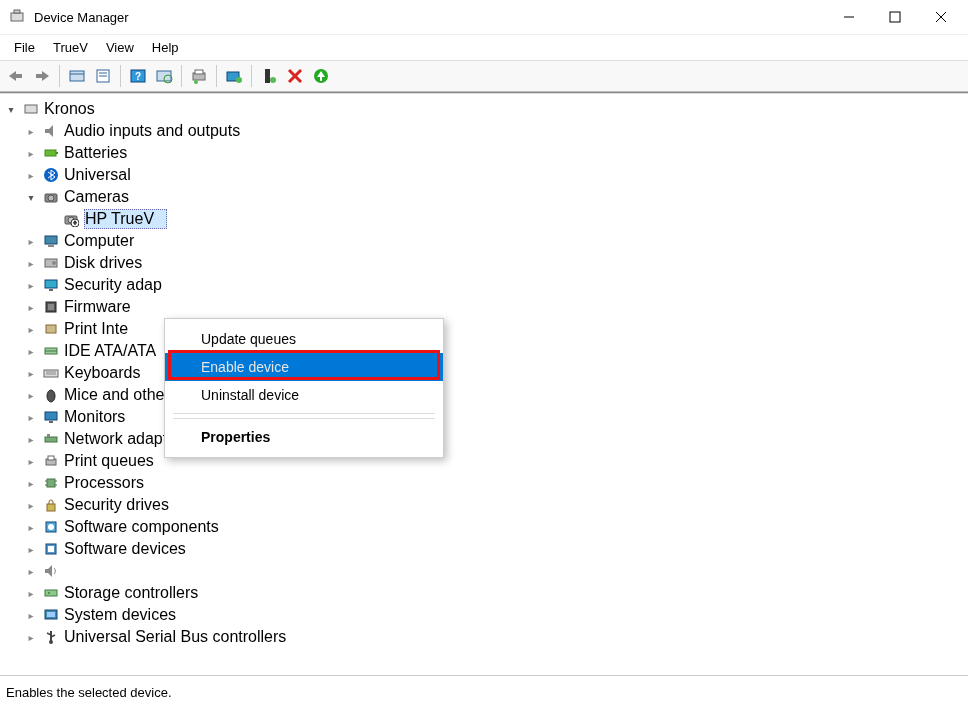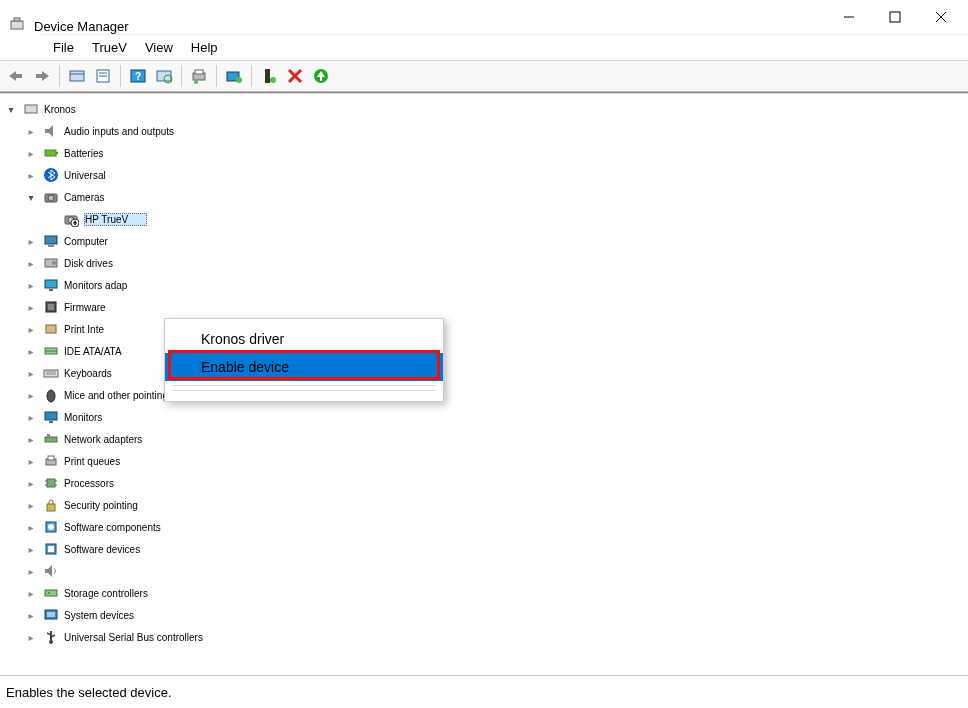--- a/index.html
+++ b/index.html
@@ -17,7 +17,7 @@
   .titlebar {
     height: 34px;
     display: flex;
-    align-items: flex-end;
+    align-items: center;
     padding: 0 4px 0 8px;
     background: #fff;
   }

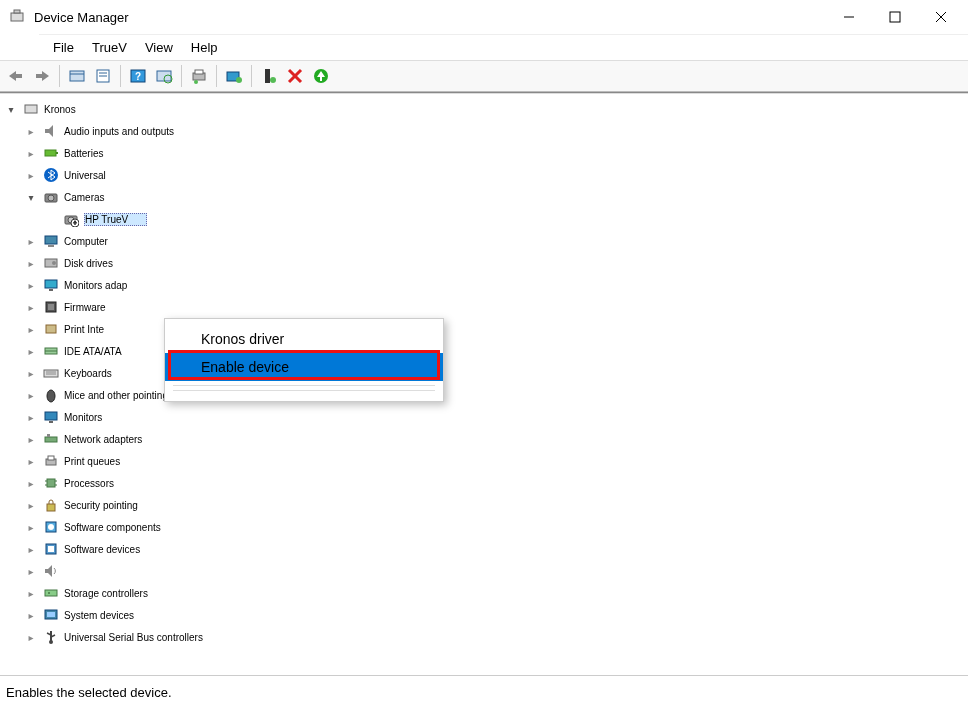--- a/index.html
+++ b/index.html
@@ -33,7 +33,6 @@
     padding: 0 6px;
     gap: 2px;
     border-top: 1px solid #eee;
-    margin-left: 39px;
   }
   .menuitem { padding: 2px 8px; font-size: 13px; }
   .toolbar {

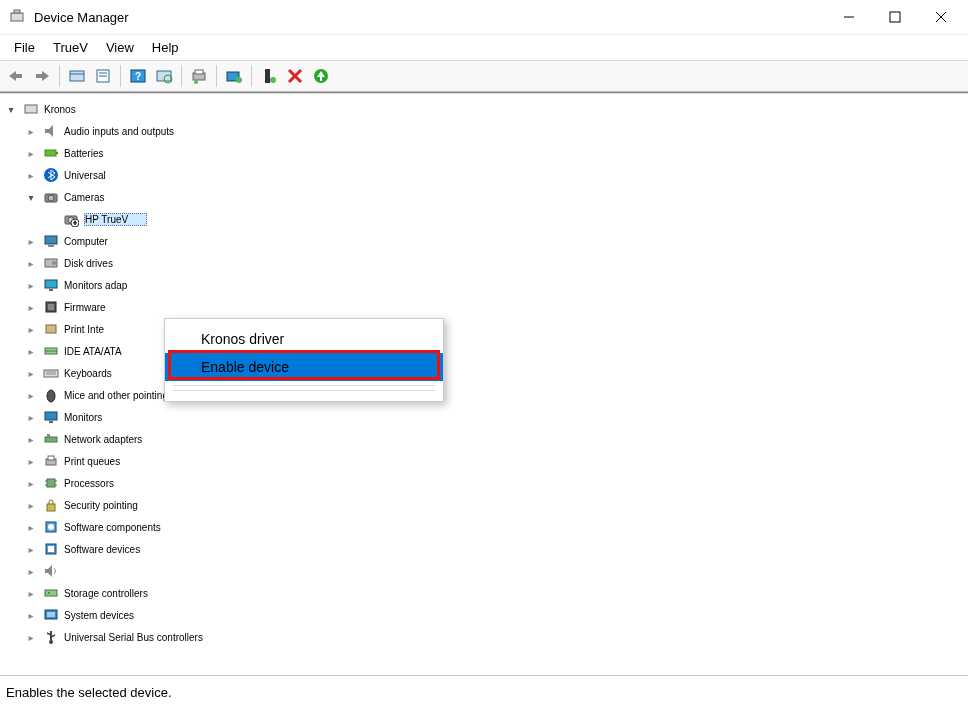--- a/index.html
+++ b/index.html
@@ -72,7 +72,7 @@
   }
   .expander.open { color:#555; }
   .node .devicon { width:18px; height:18px; display:flex;align-items:center;justify-content:center;}
-  .node .label { font-size: 10px; }
+  .node .label { font-size: 16px; }
   .depth0 { padding-left: 0px; }
   .depth1 { padding-left: 20px; }
   .depth2 { padding-left: 40px; }

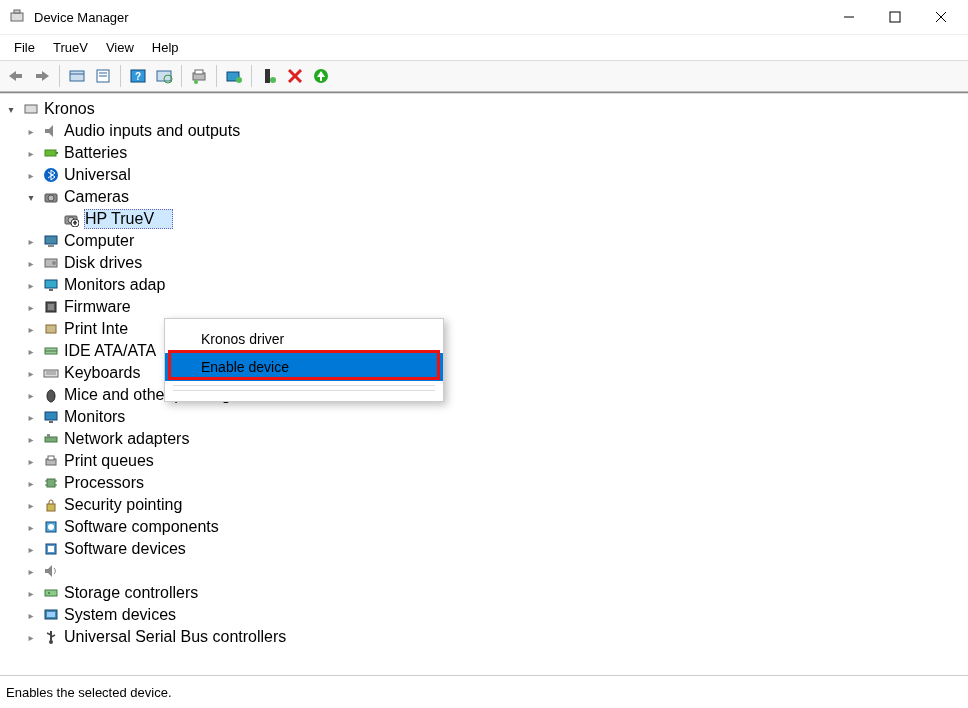--- a/index.html
+++ b/index.html
@@ -76,7 +76,7 @@
   .depth0 { padding-left: 0px; }
   .depth1 { padding-left: 20px; }
   .depth2 { padding-left: 40px; }
-  .selected { background:#cde8ff; border:1px dotted #66a; padding-right:18px;}
+  .selected { background:#cde8ff; border:1px dotted #66a; padding-right:12px;}
   .ctxmenu {
     position: absolute;
     left: 164px;

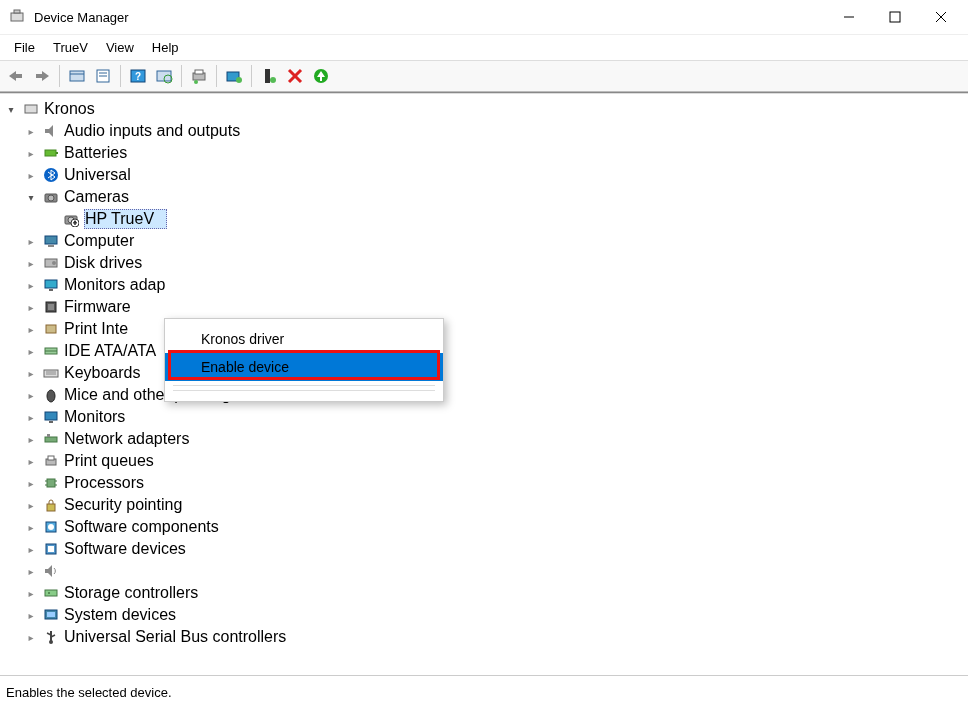--- a/index.html
+++ b/index.html
@@ -328,7 +328,7 @@
             <rect x="6" y="12" width="4" height="2" fill="#666"></rect>
           </svg>
         </span>
-        <span class="label">Monitors adap</span>
+        <span class="label">Security adap</span>
       </div>
       <div class="node depth1">
         <span class="expander">▸</span>

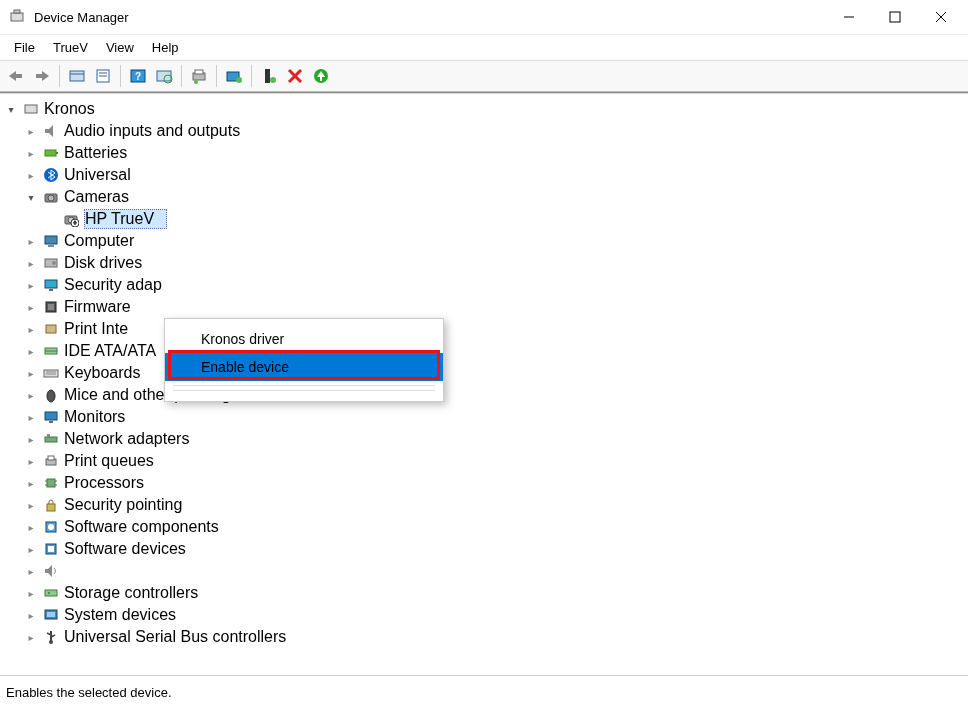--- a/index.html
+++ b/index.html
@@ -496,7 +496,7 @@
     </div>
 
   <div class="ctxmenu">
-    <div class="ctxitem">Kronos driver</div>
+    <div class="ctxitem">Update queues</div>
     <div class="ctxitem highlight">Enable device</div>
     <div class="ctxsep"></div>
     <div class="ctxsep"></div>

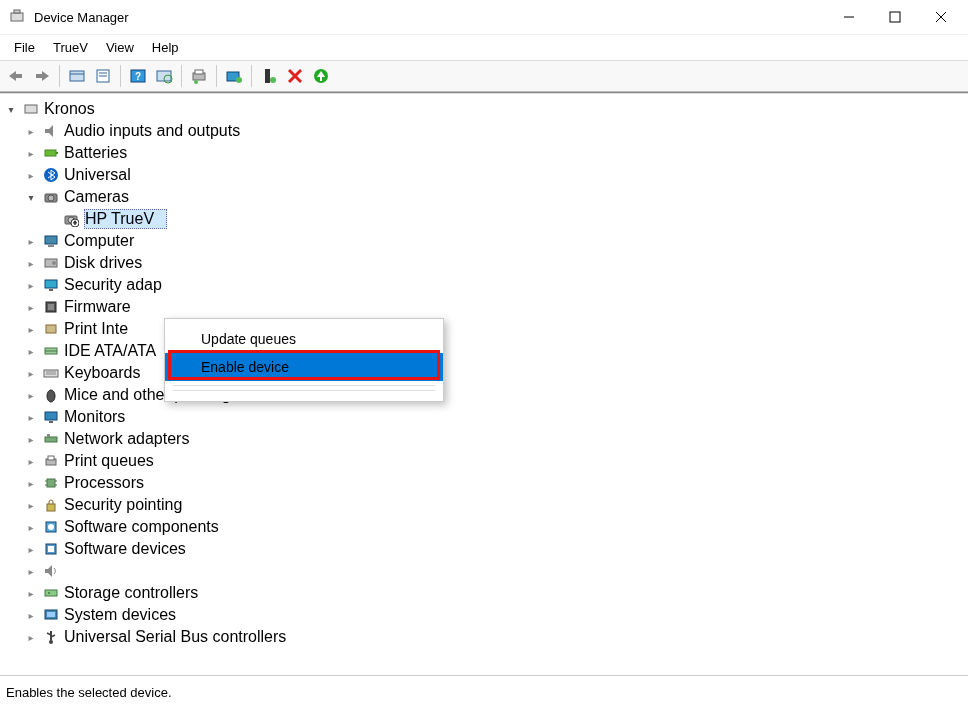--- a/index.html
+++ b/index.html
@@ -94,7 +94,7 @@
   }
   .ctxitem.highlight {
     background:#0078d7;
-    color:#000000;
+    color:#e5e5e5;
   }
   .ctxsep { height:1px; background:#ddd; margin: 4px 8px; }
   .ctxitem.bold { font-weight:700; }

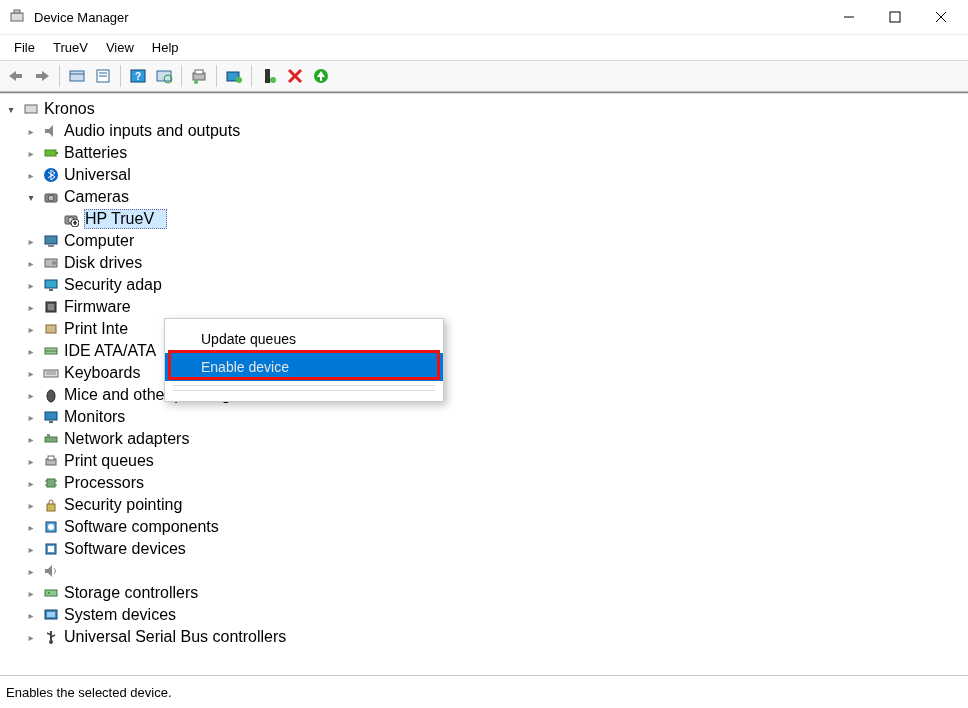--- a/index.html
+++ b/index.html
@@ -498,6 +498,7 @@
   <div class="ctxmenu">
     <div class="ctxitem">Update queues</div>
     <div class="ctxitem highlight">Enable device</div>
+    <div class="ctxitem">Uninstall device</div>
     <div class="ctxsep"></div>
     <div class="ctxsep"></div>
   </div>

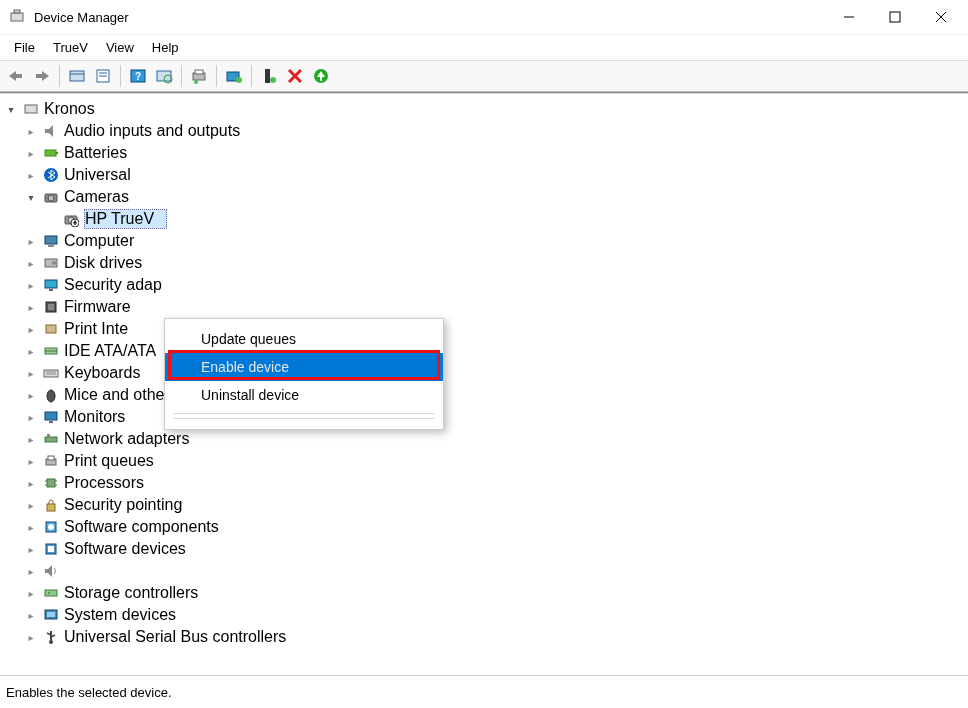--- a/index.html
+++ b/index.html
@@ -501,6 +501,7 @@
     <div class="ctxitem">Uninstall device</div>
     <div class="ctxsep"></div>
     <div class="ctxsep"></div>
+    <div class="ctxitem bold">Properties</div>
   </div>
 
   <div class="redbox"></div>

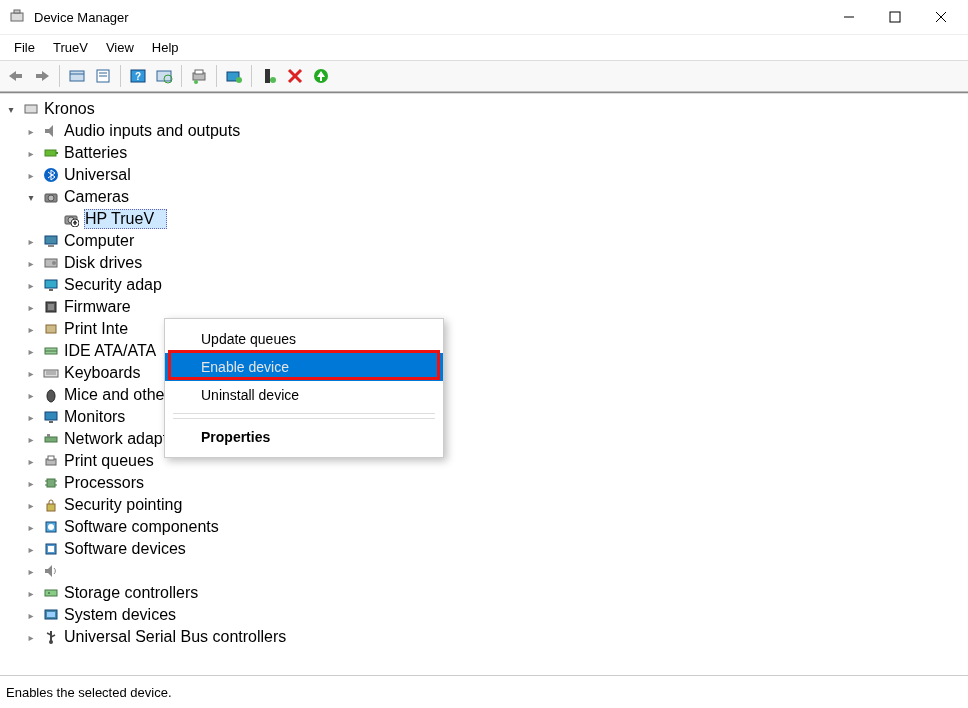--- a/index.html
+++ b/index.html
@@ -430,7 +430,7 @@
             <path d="M6 7 L6 5 A2 2 0 0 1 10 5 L10 7" fill="none" stroke="#863"></path>
           </svg>
         </span>
-        <span class="label">Security pointing</span>
+        <span class="label">Security drives</span>
       </div>
       <div class="node depth1">
         <span class="expander">▸</span>

